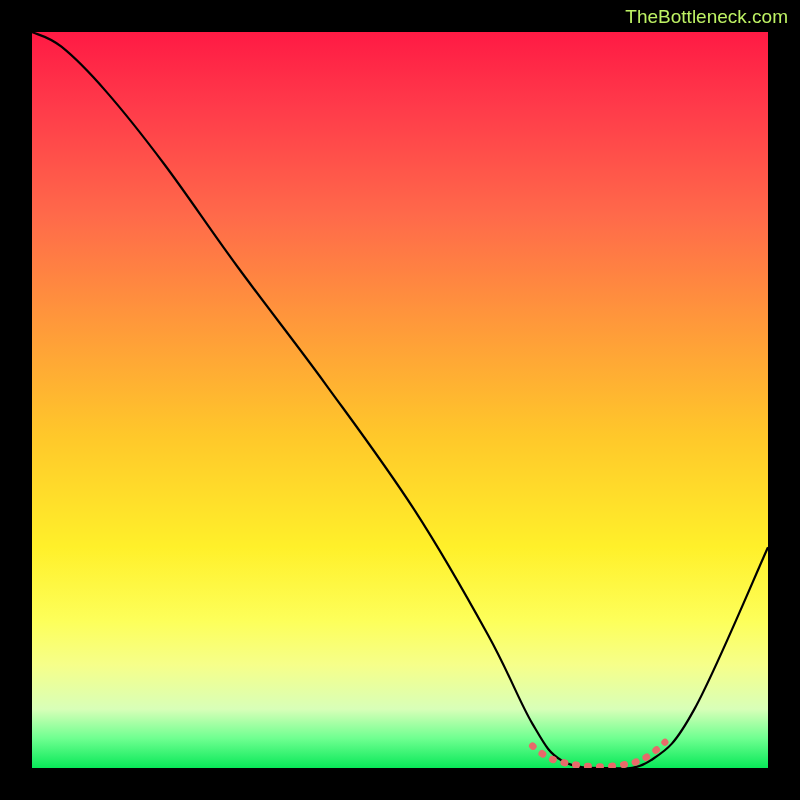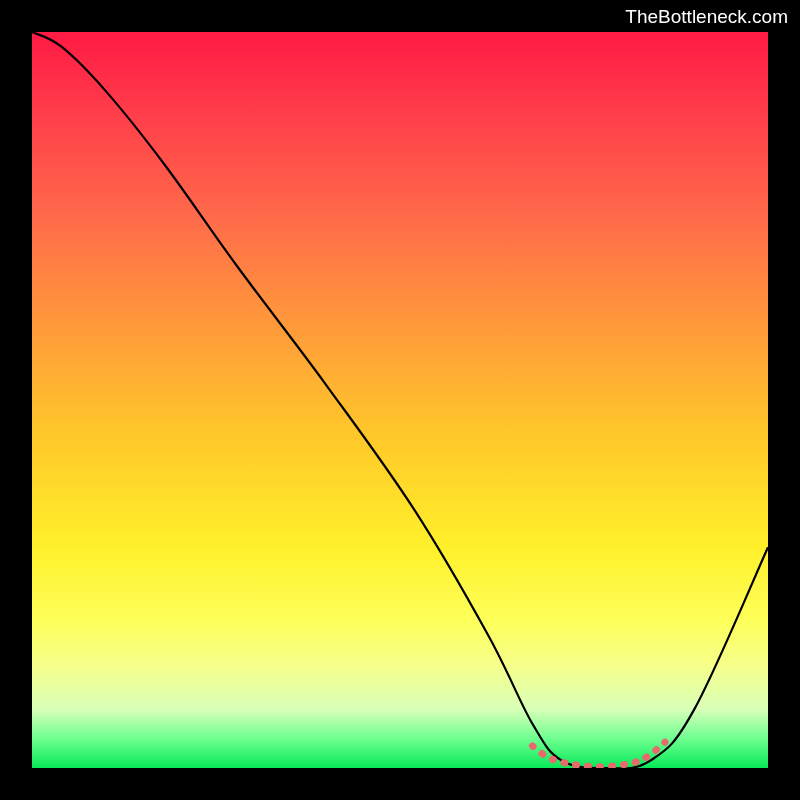--- a/index.html
+++ b/index.html
@@ -4,7 +4,7 @@
 <style>
   * { margin: 0; padding: 0; box-sizing: border-box; }
   body { width: 800px; height: 800px; background: #000; position: relative; font-family: Arial, sans-serif; }
-  .watermark { position: absolute; top: 6px; right: 12px; color: #ffffff; font-size: 19px; font-weight: 500; z-index: 10; }
+  .watermark { position: absolute; top: 6px; right: 12px; color: #bef264; font-size: 19px; font-weight: 500; z-index: 10; }
   .plot-area { position: absolute; left: 32px; top: 32px; width: 736px; height: 736px; }
   .gradient-bg { position: absolute; inset: 0; background: linear-gradient(to bottom,
       #ff1a44 0%,

